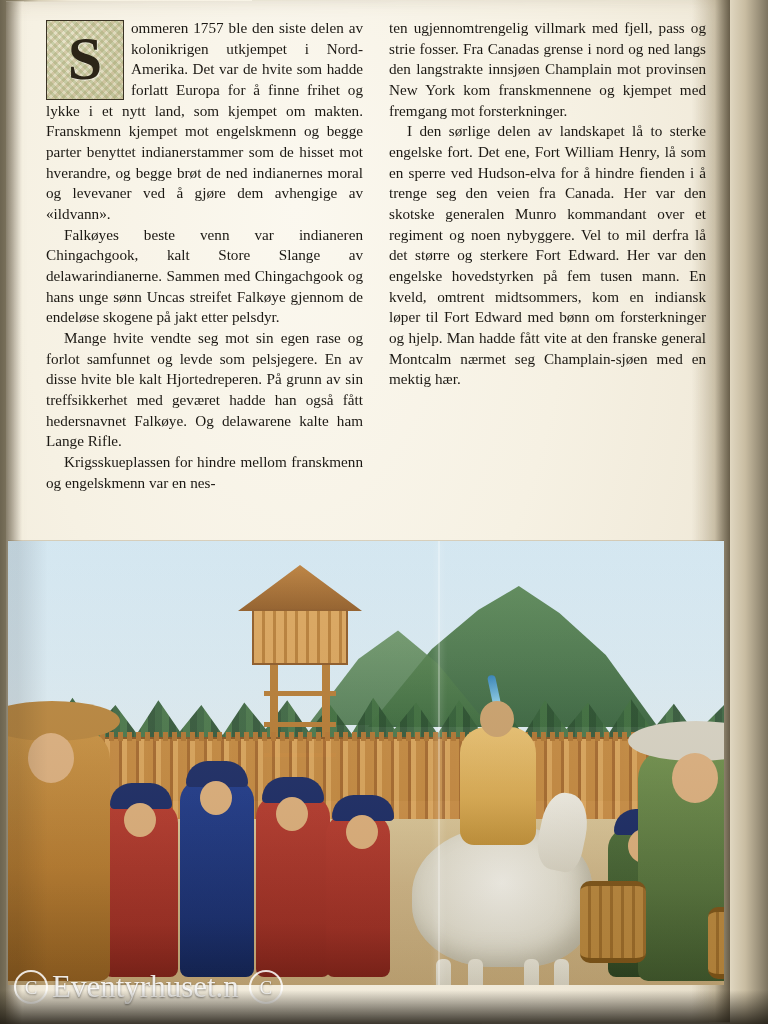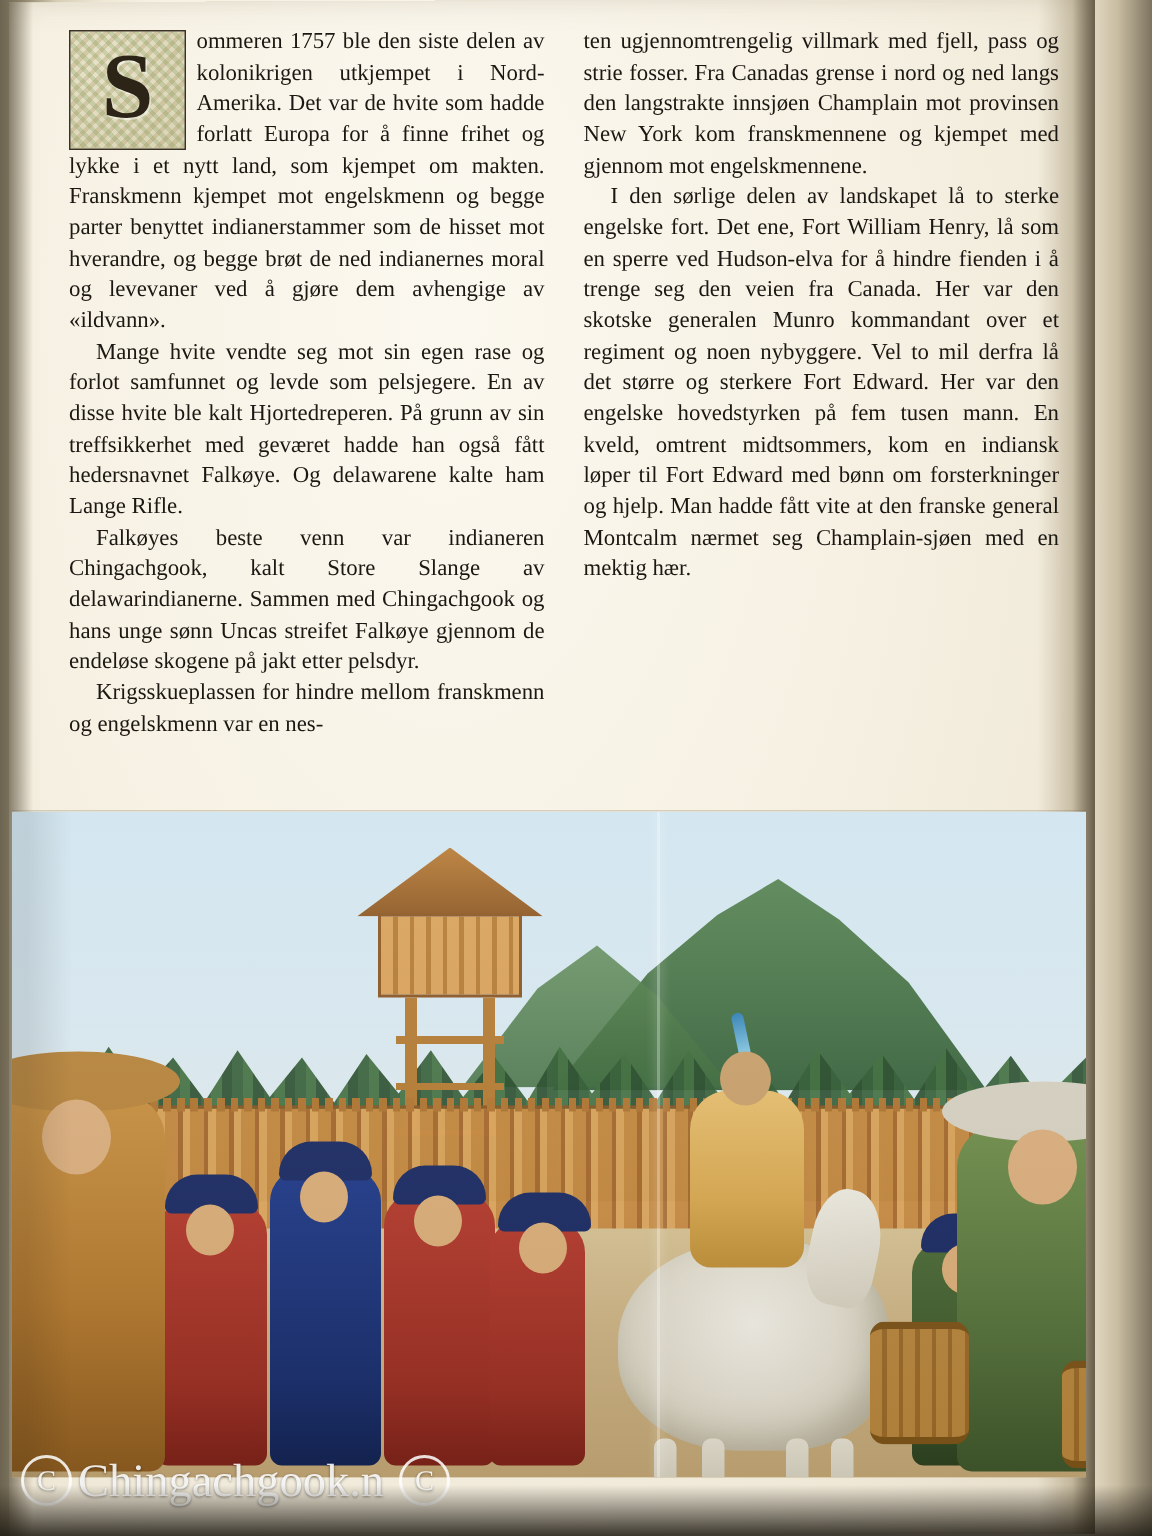--- a/index.html
+++ b/index.html
@@ -358,7 +358,7 @@
     </div>
 
     <div class="column">
-      <p class="first">ten ugjennomtrengelig villmark med fjell, pass og strie fosser. Fra Canadas grense i nord og ned langs den langstrakte innsjøen Champlain mot provinsen New York kom franskmennene og kjempet med gjennom mot engelskmennene.</p>
+      <p class="first">ten ugjennomtrengelig villmark med fjell, pass og strie fosser. Fra Canadas grense i nord og ned langs den langstrakte innsjøen Champlain mot provinsen New York kom franskmennene og kjempet med fremgang mot forsterkninger.</p>
       <p>I den sørlige delen av landskapet lå to sterke engelske fort. Det ene, Fort William Henry, lå som en sperre ved Hudson-elva for å hindre fienden i å trenge seg den veien fra Canada. Her var den skotske generalen Munro kommandant over et regiment og noen nybyggere. Vel to mil derfra lå det større og sterkere Fort Edward. Her var den engelske hovedstyrken på fem tusen mann. En kveld, omtrent midtsommers, kom en indiansk løper til Fort Edward med bønn om forsterkninger og hjelp. Man hadde fått vite at den franske general Montcalm nærmet seg Champlain-sjøen med en mektig hær.</p>
     </div>
 

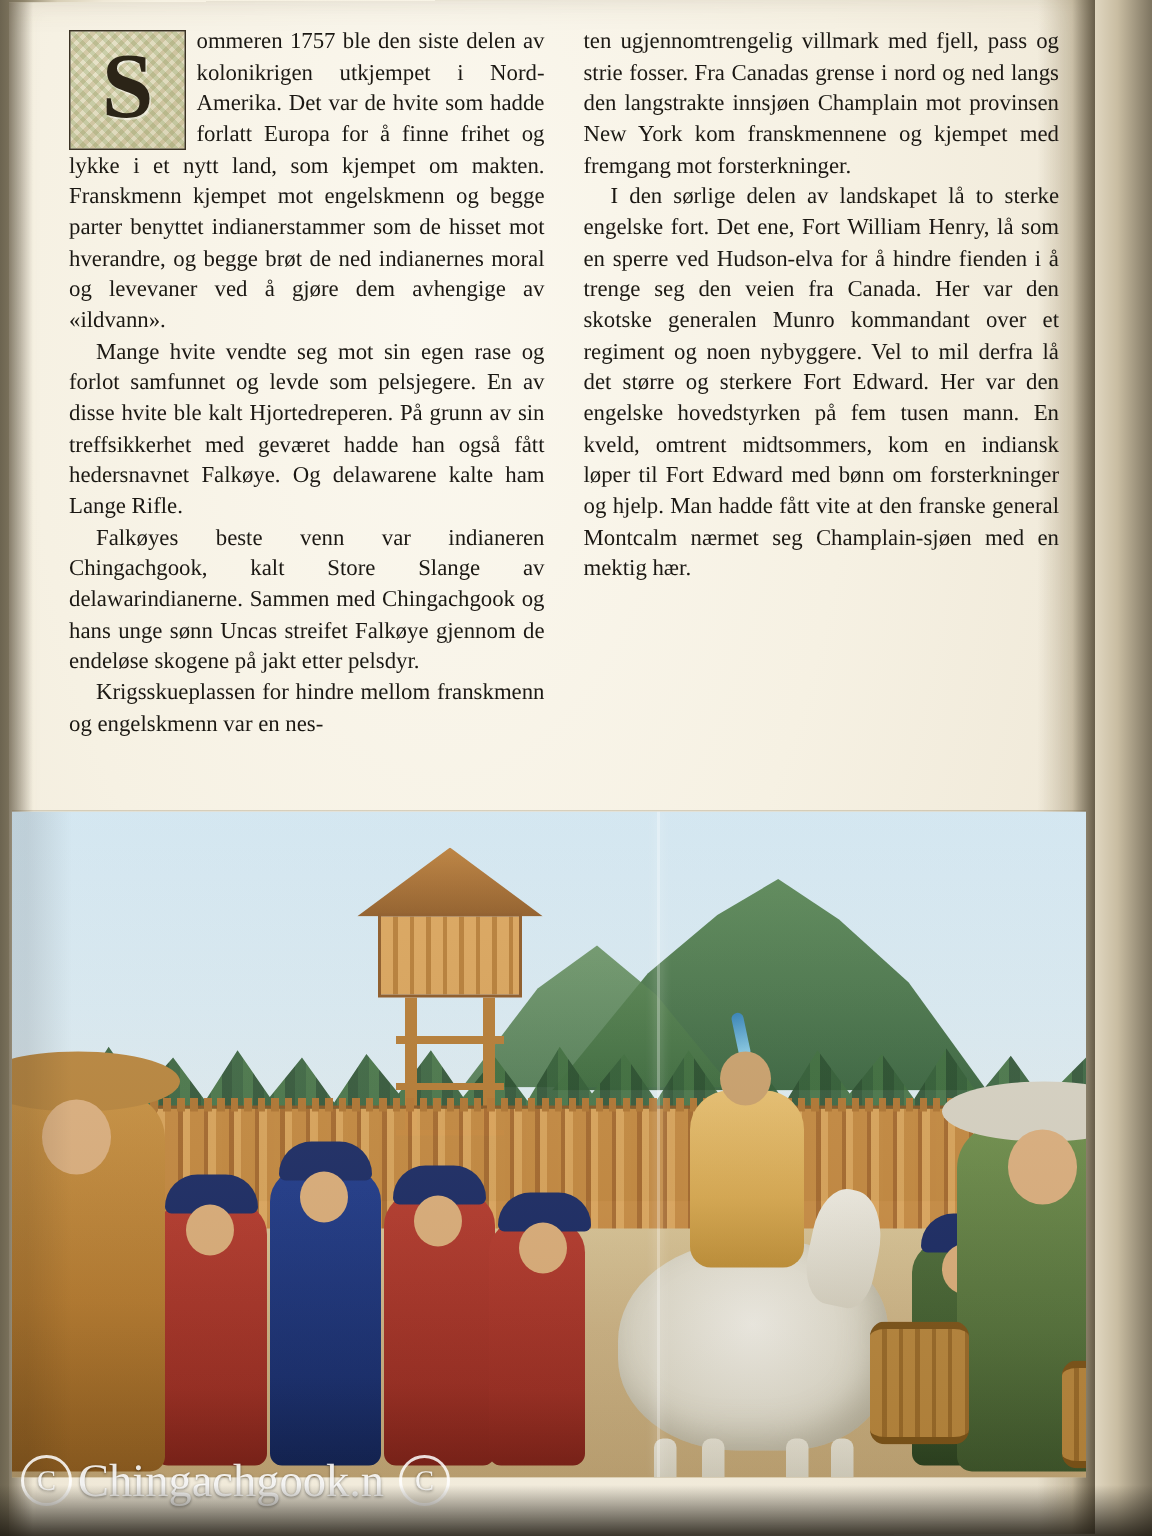--- a/index.html
+++ b/index.html
@@ -352,8 +352,8 @@
         </div>
       </div>
       <p class="first">ommeren 1757 ble den siste delen av kolonikrigen utkjempet i Nord-Amerika. Det var de hvite som hadde forlatt Europa for å finne frihet og lykke i et nytt land, som kjempet om makten. Franskmenn kjempet mot engelskmenn og begge parter benyttet indianerstammer som de hisset mot hverandre, og begge brøt de ned indianernes moral og levevaner ved å gjøre dem avhengige av «ildvann».</p>
+      <p>Falkøyes beste venn var indianeren Chingachgook, kalt Store Slange av delawarindianerne. Sammen med Chingachgook og hans unge sønn Uncas streifet Falkøye gjennom de endeløse skogene på jakt etter pelsdyr.</p>
       <p>Mange hvite vendte seg mot sin egen rase og forlot samfunnet og levde som pelsjegere. En av disse hvite ble kalt Hjortedreperen. På grunn av sin treffsikkerhet med geværet hadde han også fått hedersnavnet Falkøye. Og delawarene kalte ham Lange Rifle.</p>
-      <p>Falkøyes beste venn var indianeren Chingachgook, kalt Store Slange av delawarindianerne. Sammen med Chingachgook og hans unge sønn Uncas streifet Falkøye gjennom de endeløse skogene på jakt etter pelsdyr.</p>
       <p>Krigsskueplassen for hindre mellom franskmenn og engelskmenn var en nes-</p>
     </div>
 

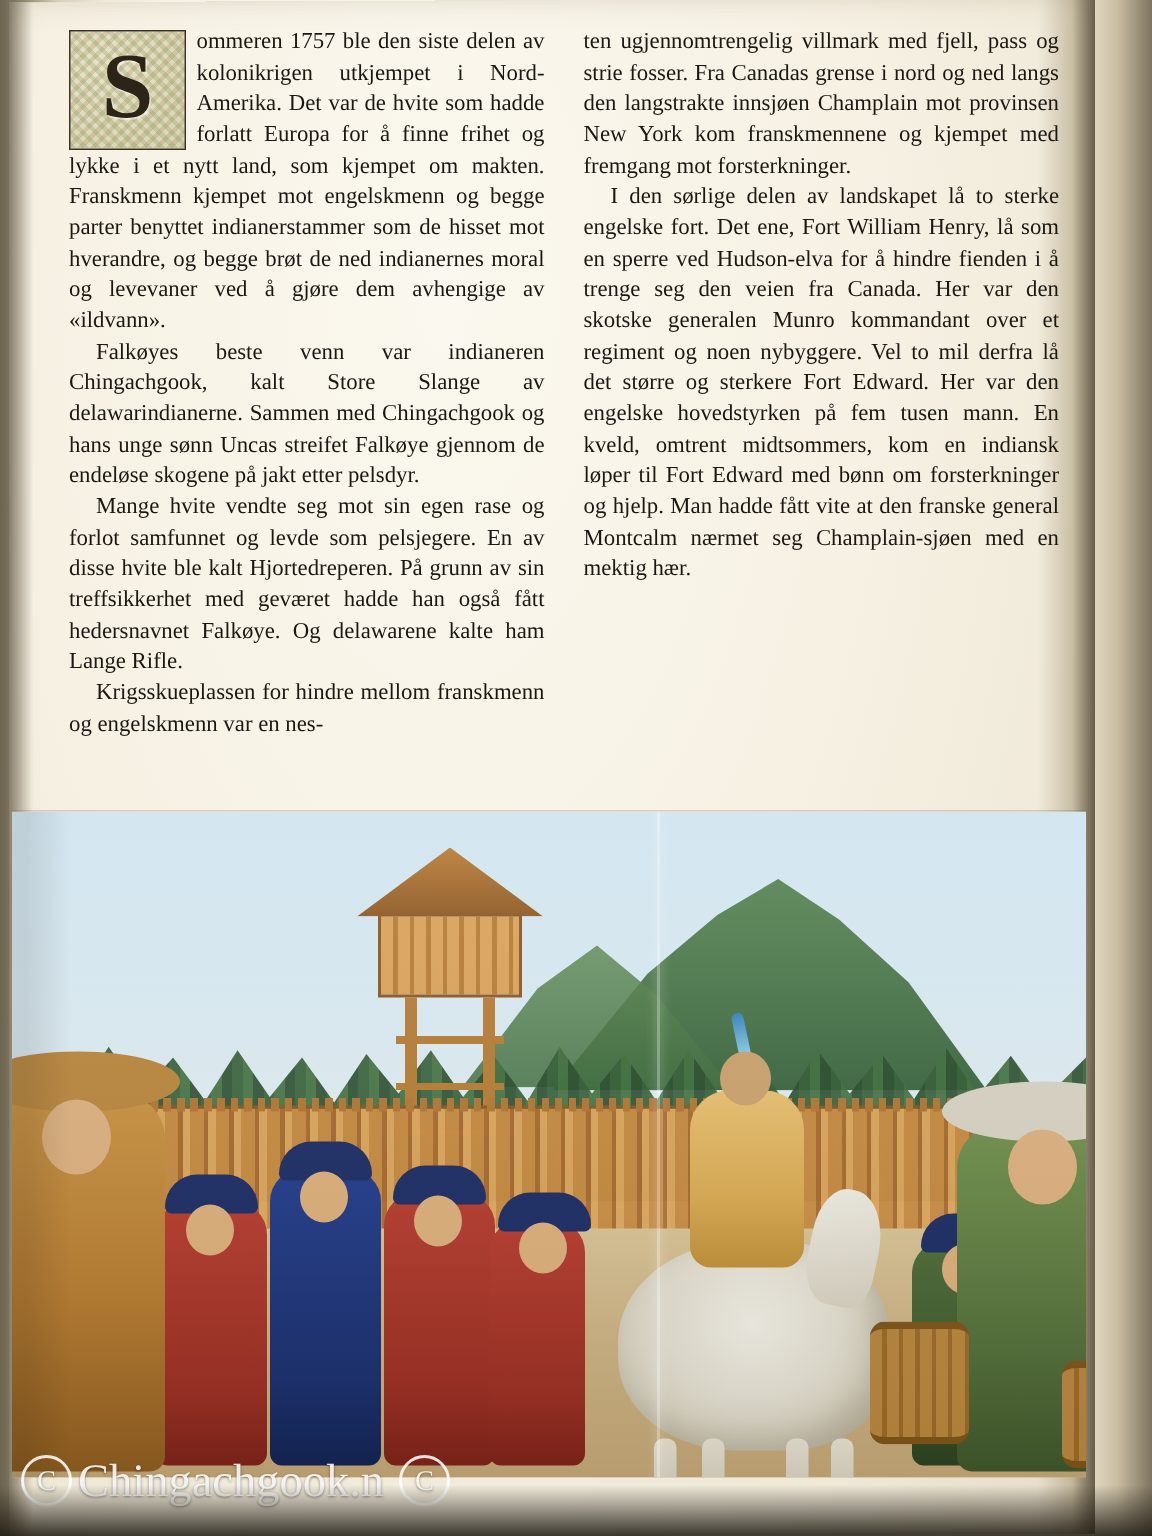--- a/index.html
+++ b/index.html
@@ -431,7 +431,7 @@
   <div class="watermark">
     <div class="wm-item">
       <span class="wm-c">C</span>
-      <span>Chingachgook.n</span>
+      <span>Eventyrhuset.n</span>
     </div>
     <div class="wm-item">
       <span class="wm-c">C</span>

